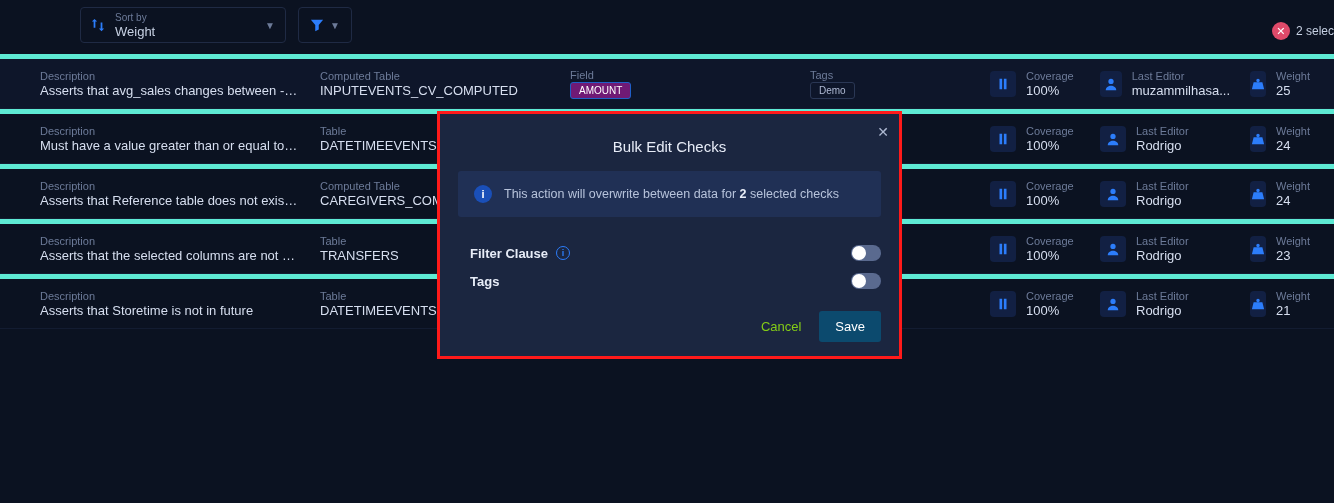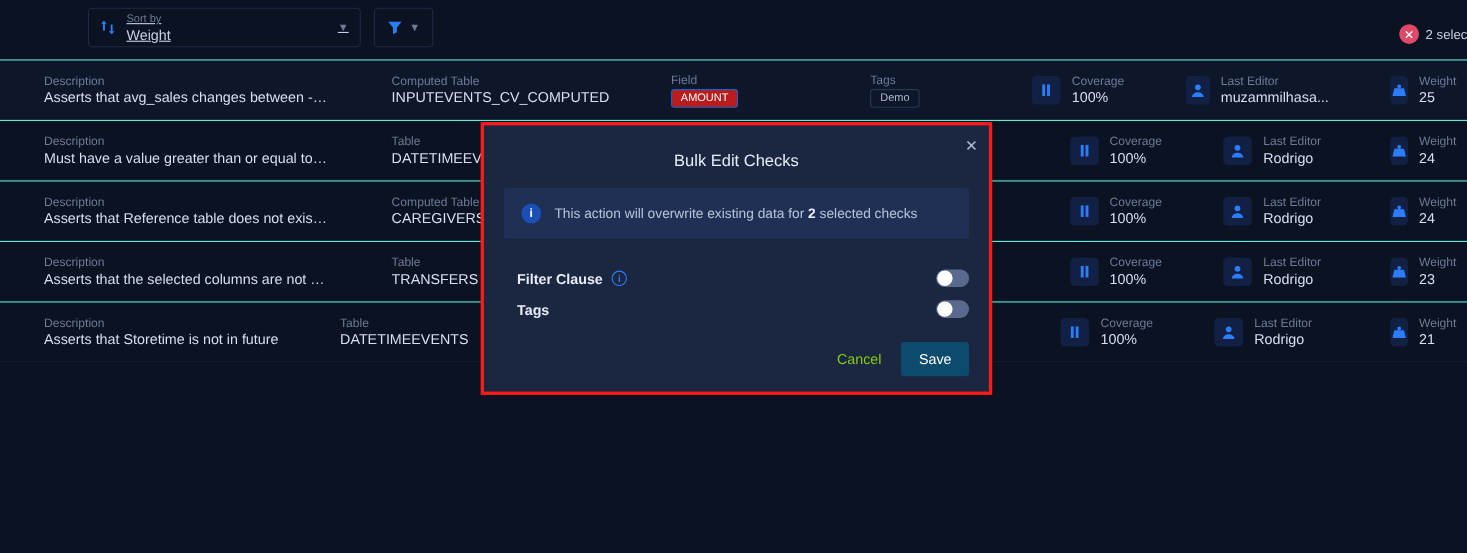--- a/index.html
+++ b/index.html
@@ -26,12 +26,11 @@
     border: 1px solid #1f2a44;
     border-radius: 4px;
     height: 36px;
-    width: 248px;
+    width: 206px;
     display: flex;
     align-items: center;
     padding: 0 10px;
     gap: 10px;
-    text-decoration: underline;
   }
   .sort-icon { color: #2c7dfb; font-size: 14px; display:flex; flex-direction:column; line-height:8px;}
   .sort-labels { display:flex; flex-direction:column; line-height:14px; flex:1;}

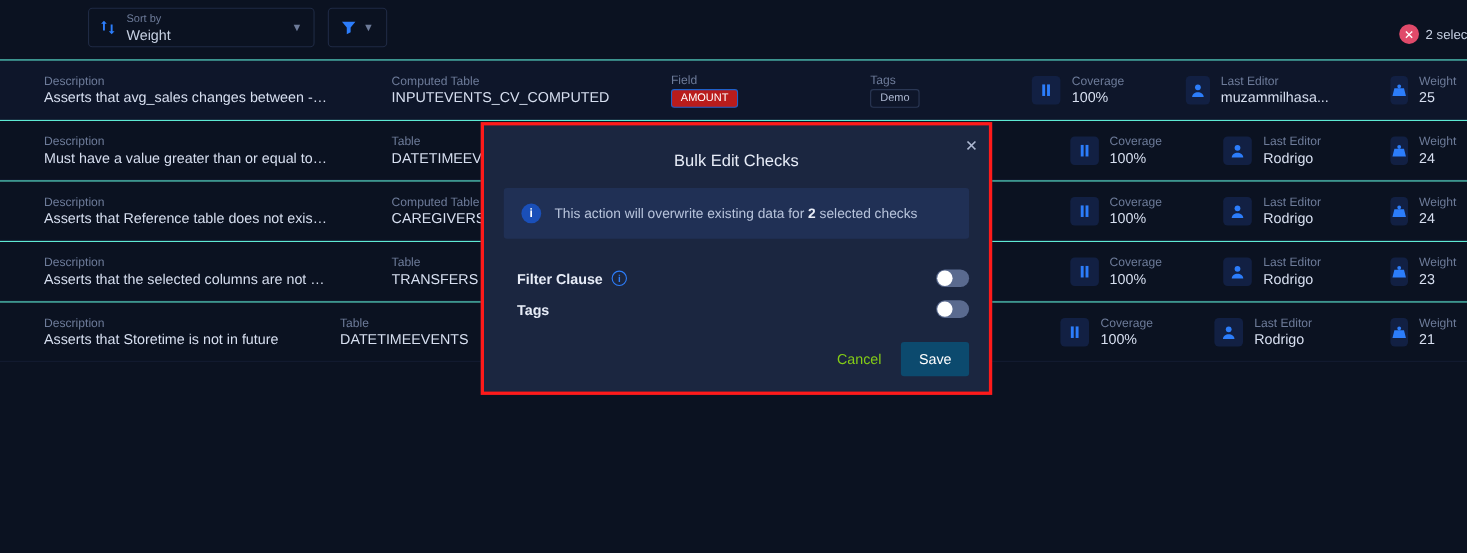--- a/index.html
+++ b/index.html
@@ -71,11 +71,10 @@
   .row {
     display:flex;
     align-items:center;
-    border-top:1px solid #5eead4;
+    border-top:5px solid #5eead4;
     border-bottom:1px solid #131c31;
     height:55px;
     padding:0 0 0 30px;
-    gap:36px;
   }
   .row.sel { background:#0e162a; }
   .col { padding:0 10px; }

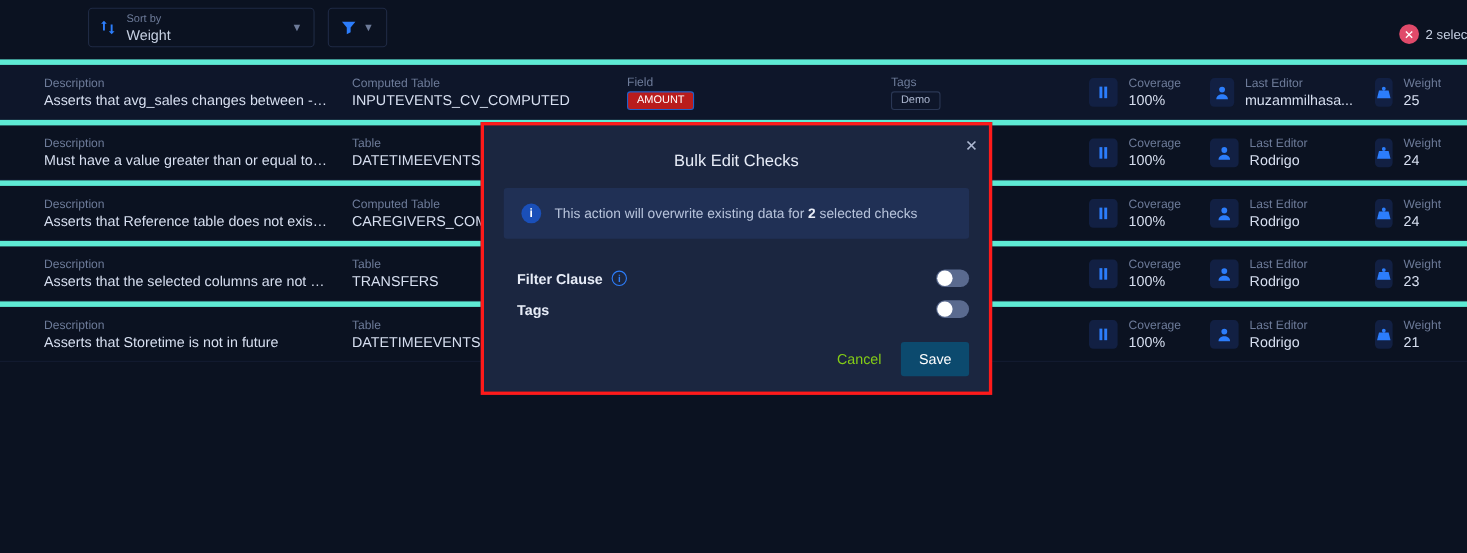--- a/index.html
+++ b/index.html
@@ -96,7 +96,7 @@
     border:1px solid #2a3754;
     color:#aeb9d2;
   }
-  .pill.field { background:#b91c1c; border-color:#1f5fc8; color:#fff;}
+  .pill.field { background:#701a75; border-color:#1f5fc8; color:#fff;}
   .icon-cell {
     display:flex; align-items:center; gap:10px;
   }

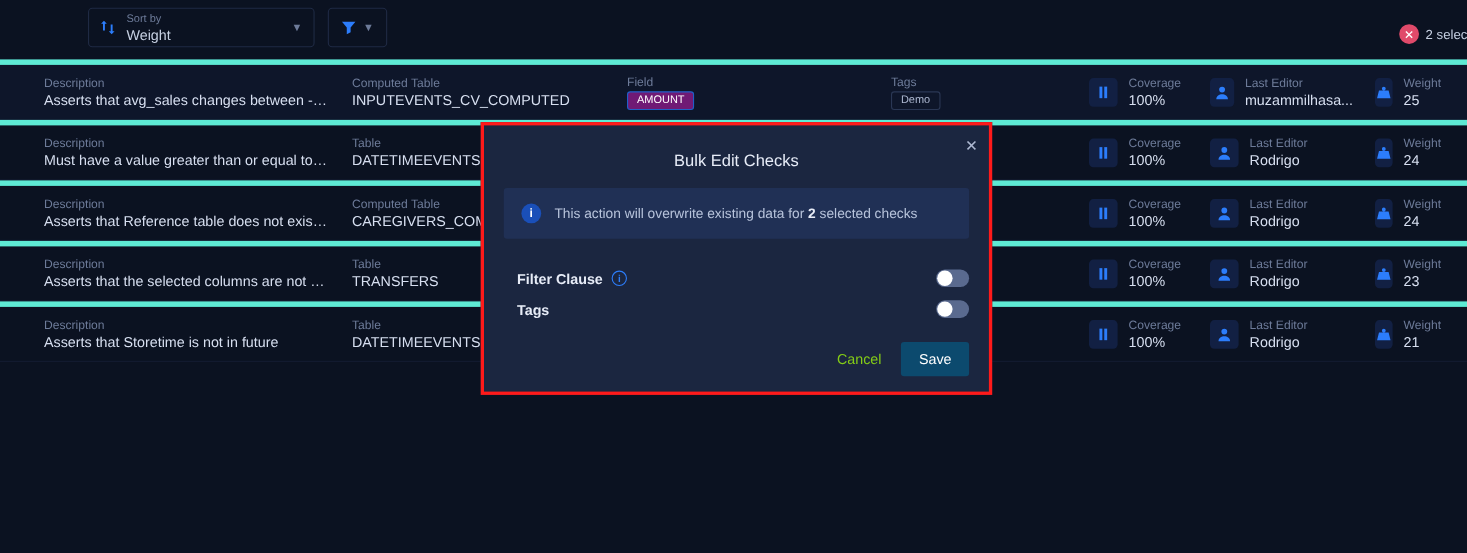--- a/index.html
+++ b/index.html
@@ -498,7 +498,7 @@
     <div class="info-box">
       <span class="i">i</span>
       <span>
-        <span>This action will overwrite existing data for </span><strong>2</strong><span> selected checks</span>
+        <span>This action will overwrite between data for </span><strong>2</strong><span> selected checks</span>
       </span>
     </div>
 

